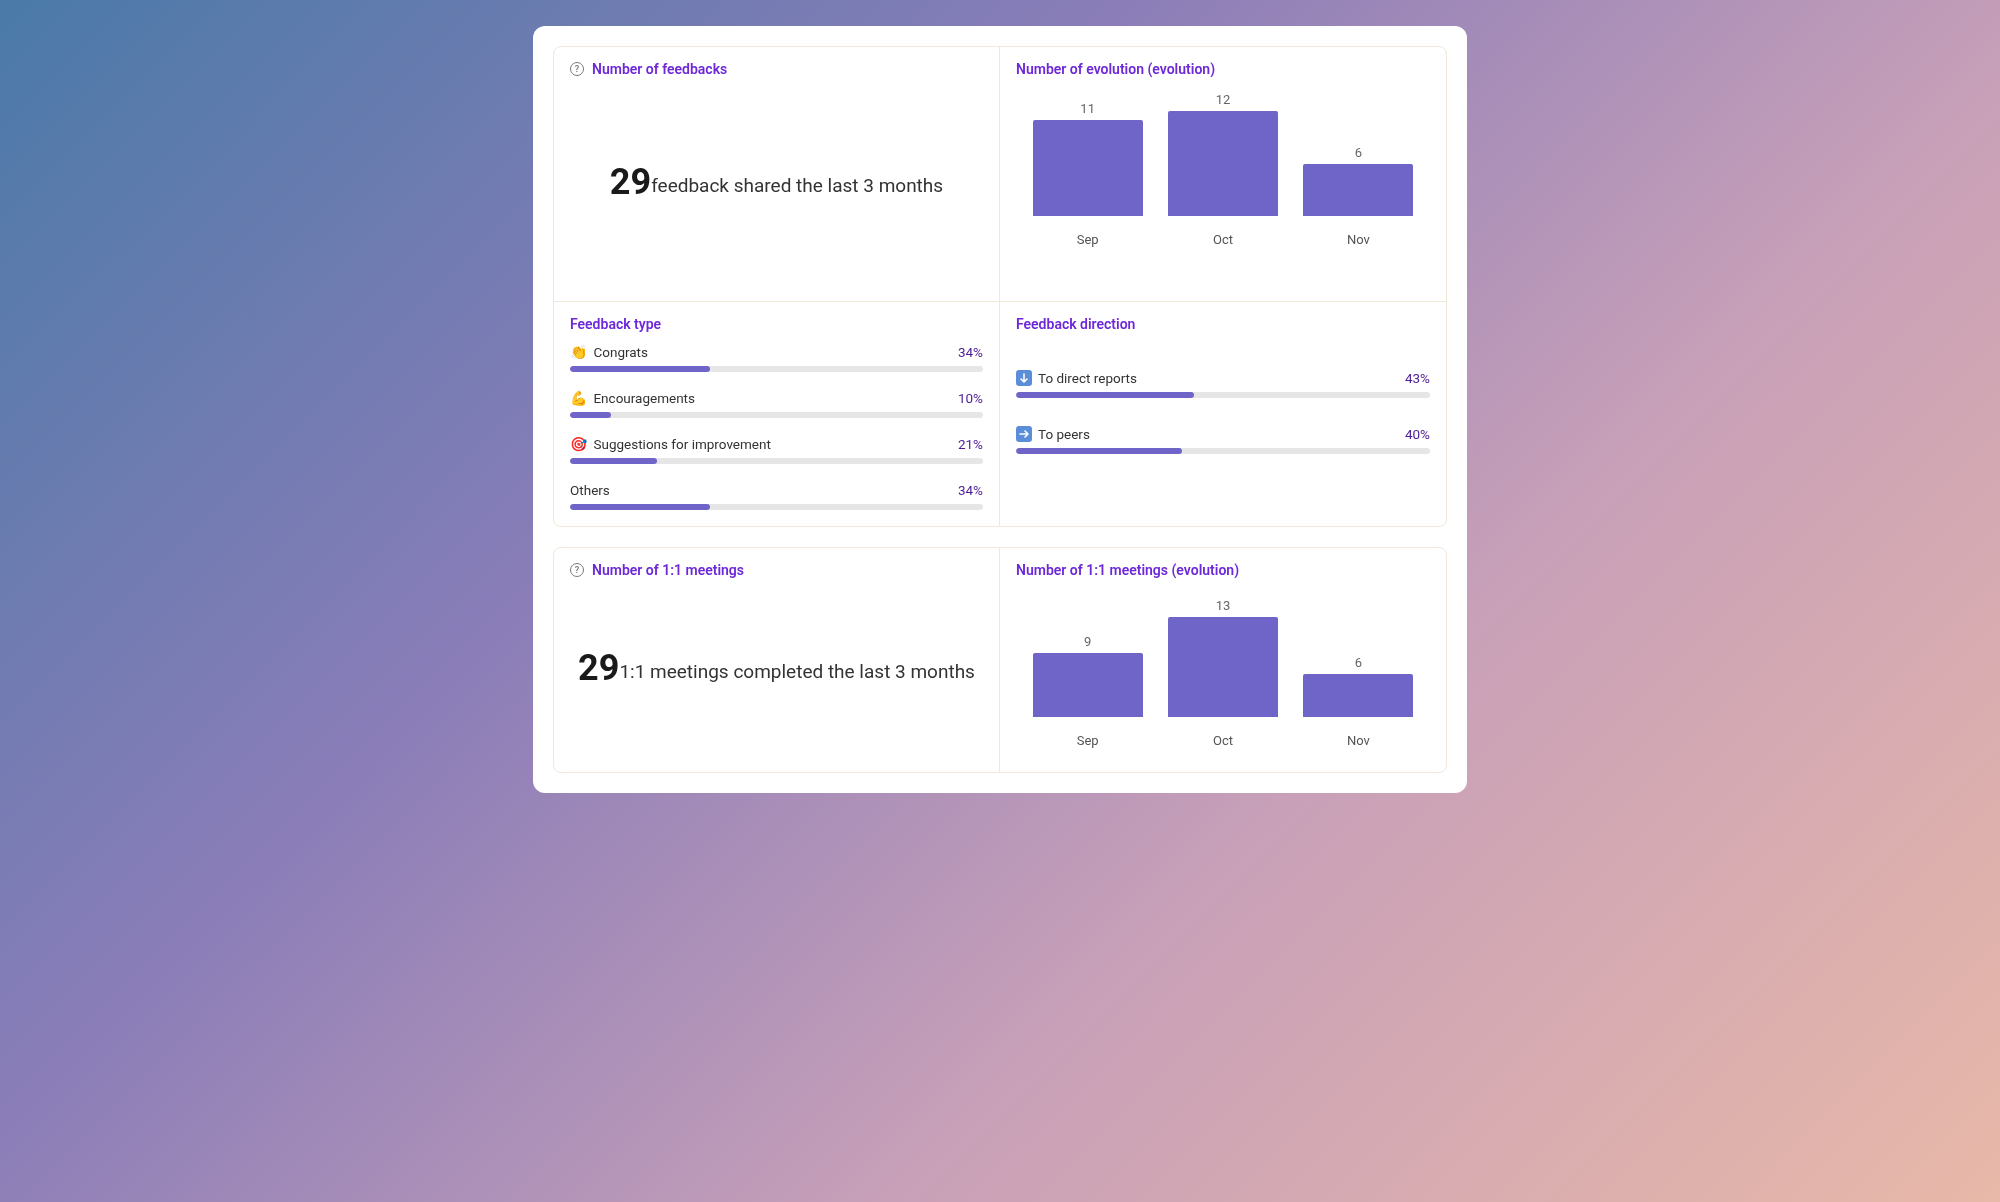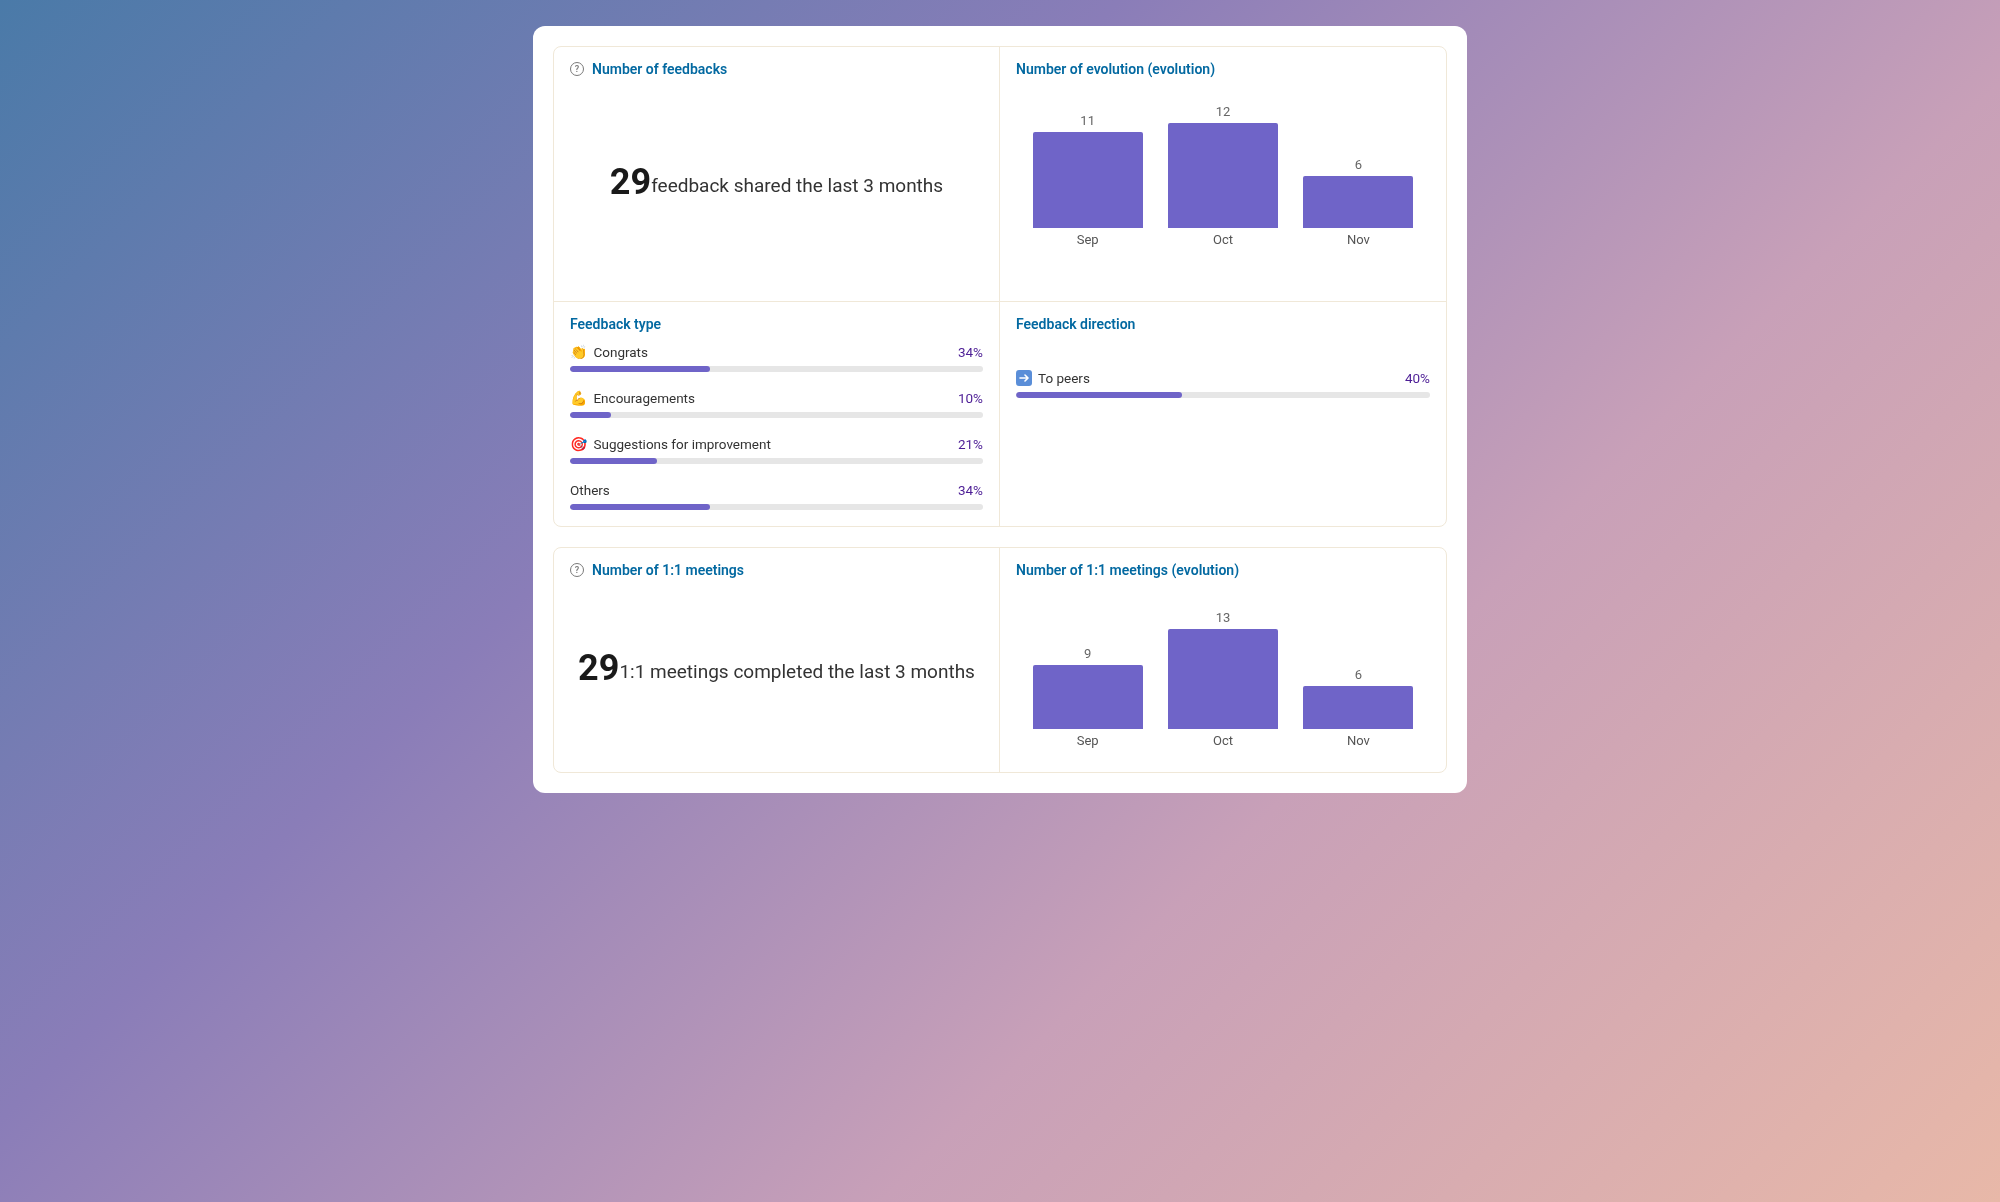--- a/index.html
+++ b/index.html
@@ -45,7 +45,7 @@
   .cell-title {
     font-size: 14px;
     font-weight: 600;
-    color: #0369a1;
+    color: #6d28d9;
   }
   .help-icon {
     width: 14px;

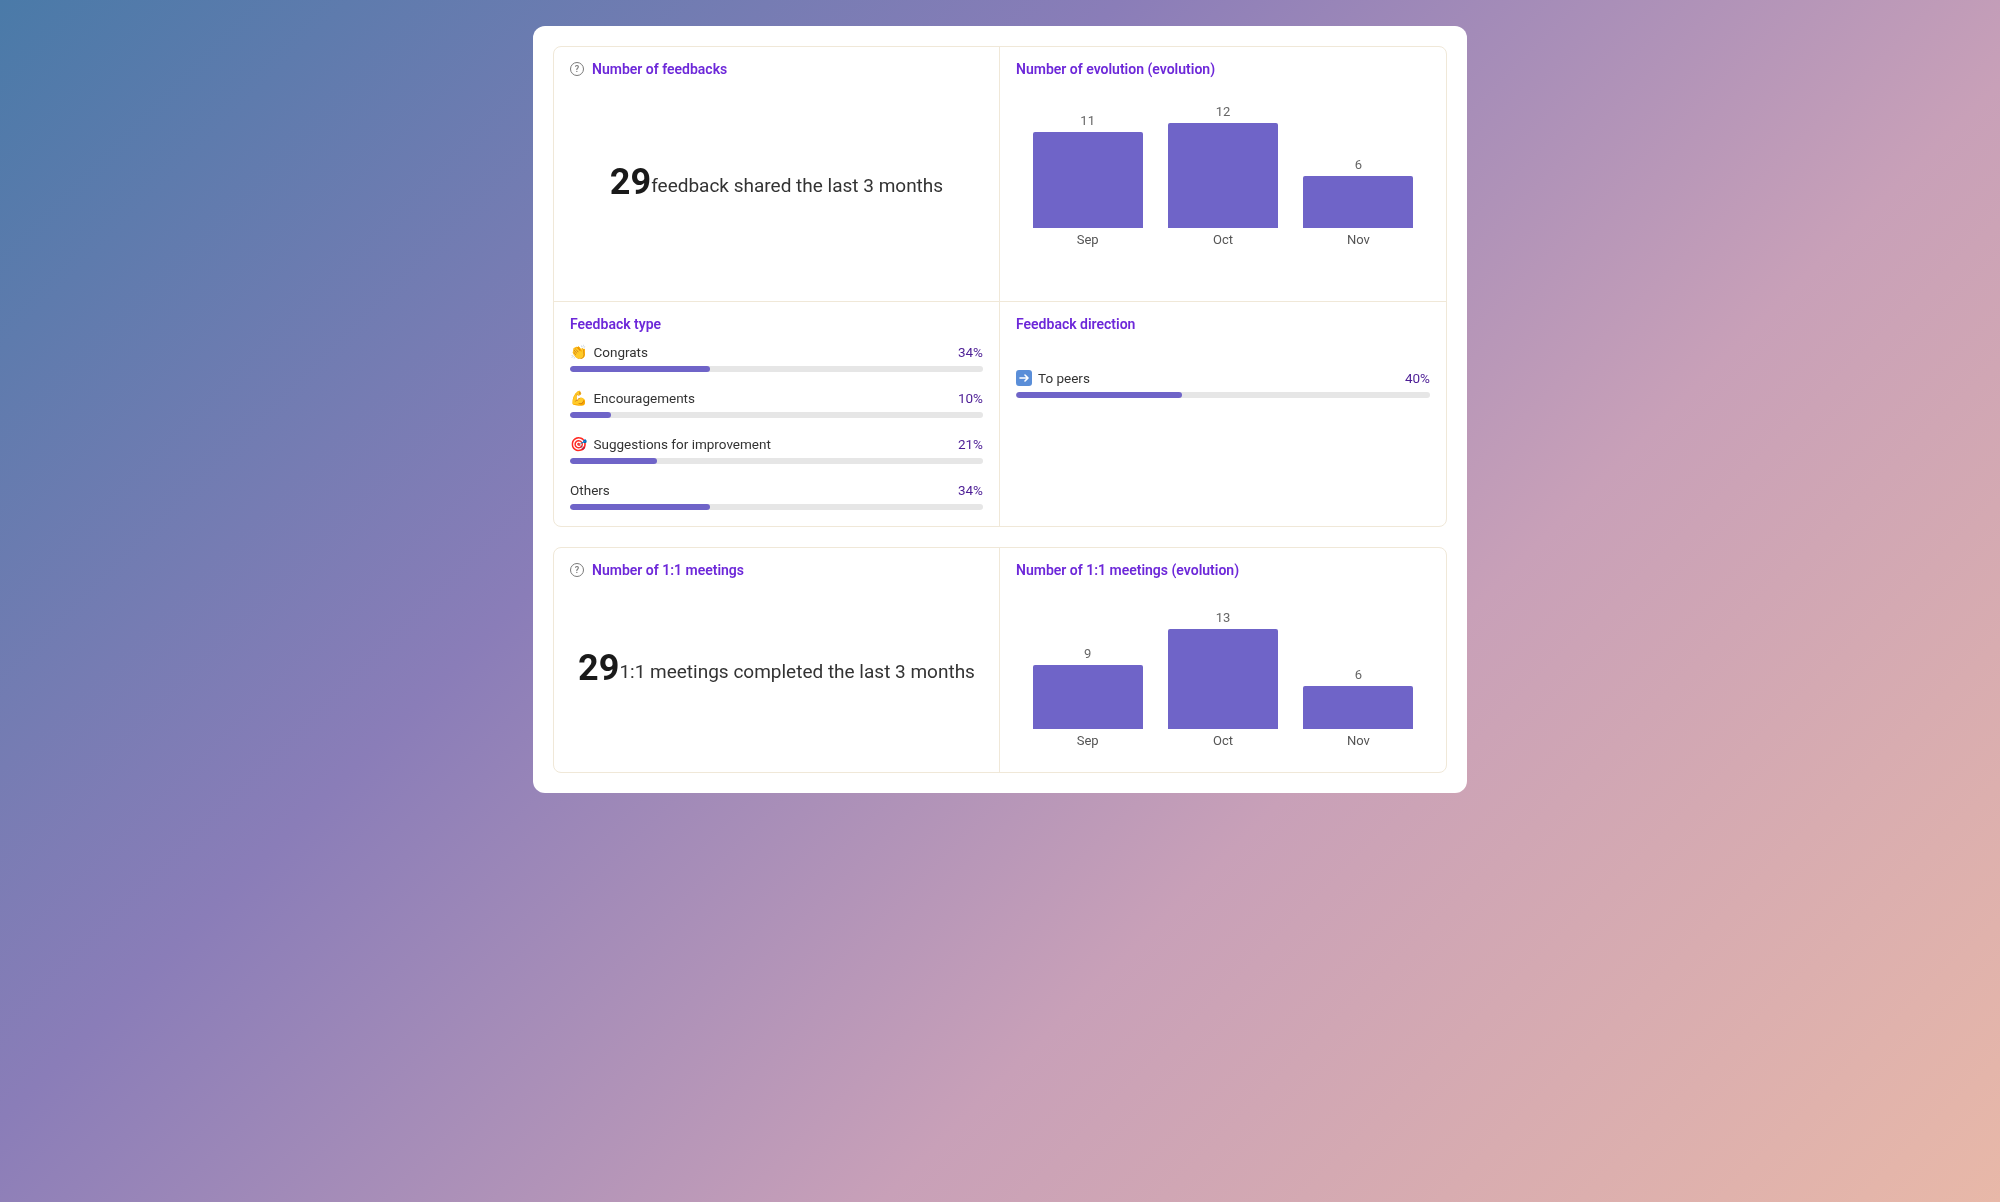--- a/index.html
+++ b/index.html
@@ -104,7 +104,7 @@
   .bar-label {
     font-size: 13px;
     color: #555;
-    margin-top: 4px;
+    margin-top: 16px;
   }
   
   .prog-list {

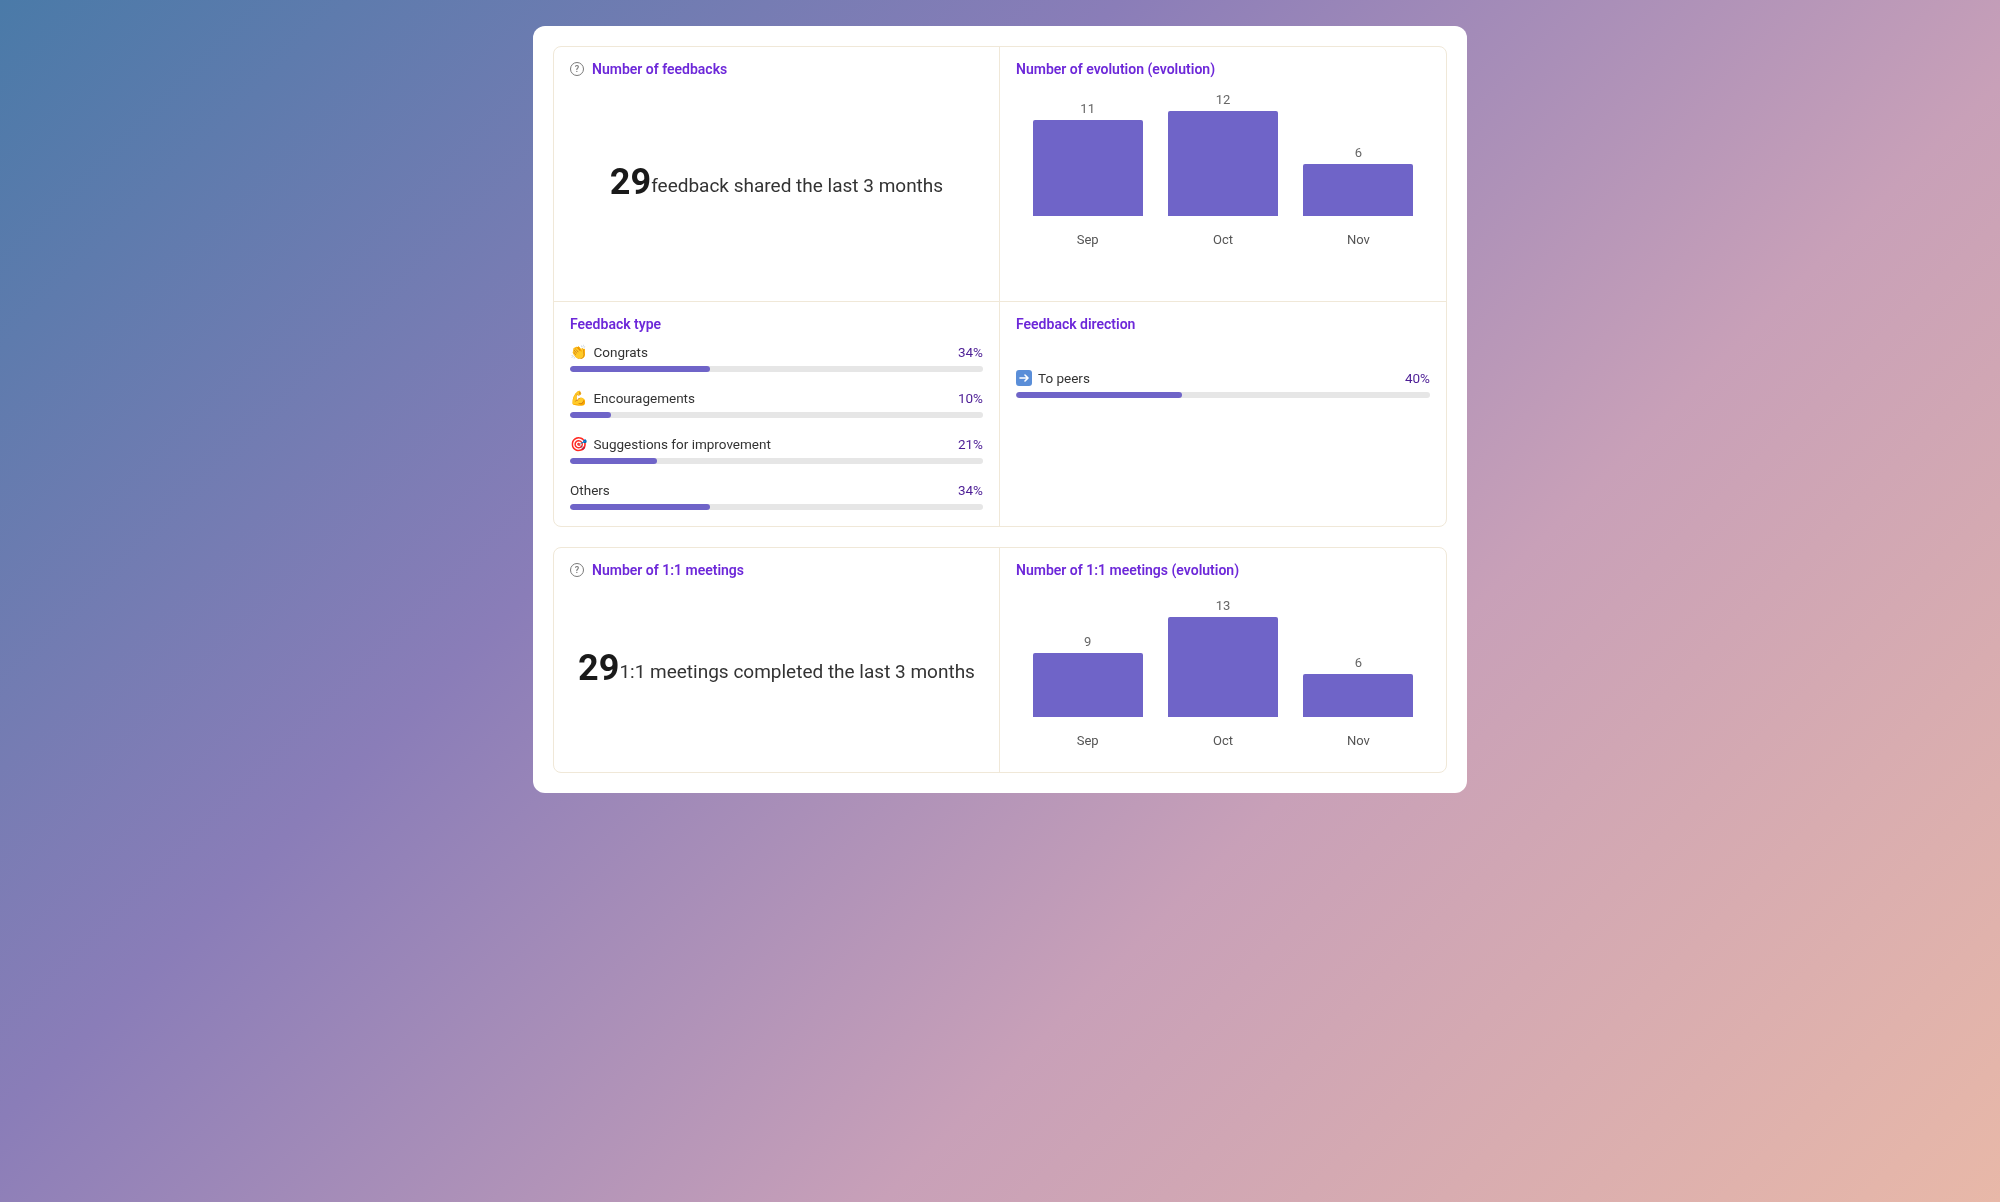--- a/index.html
+++ b/index.html
@@ -260,6 +260,22 @@
           <div class="prog-row">
             <div class="prog-head">
               <span class="prog-label">
+                <span class="dir-icon dir-down">
+                  <svg width="10" height="10" viewBox="0 0 10 10" style="transform:rotate(0deg)">
+                    <path d="M5 1 L5 7 M5 9 L2 6 M5 9 L8 6" stroke="#fff" stroke-width="1.6" fill="none" stroke-linecap="round"></path>
+                  </svg>
+                </span>
+                <span>To direct reports</span>
+              </span>
+              <span class="prog-pct">43%</span>
+            </div>
+            <div class="prog-track">
+              <div class="prog-fill" style="width:43%"></div>
+            </div>
+          </div>
+          <div class="prog-row">
+            <div class="prog-head">
+              <span class="prog-label">
                 <span class="dir-icon dir-right">
                   <svg width="10" height="10" viewBox="0 0 10 10" style="transform:rotate(-90deg)">
                     <path d="M5 1 L5 7 M5 9 L2 6 M5 9 L8 6" stroke="#fff" stroke-width="1.6" fill="none" stroke-linecap="round"></path>

